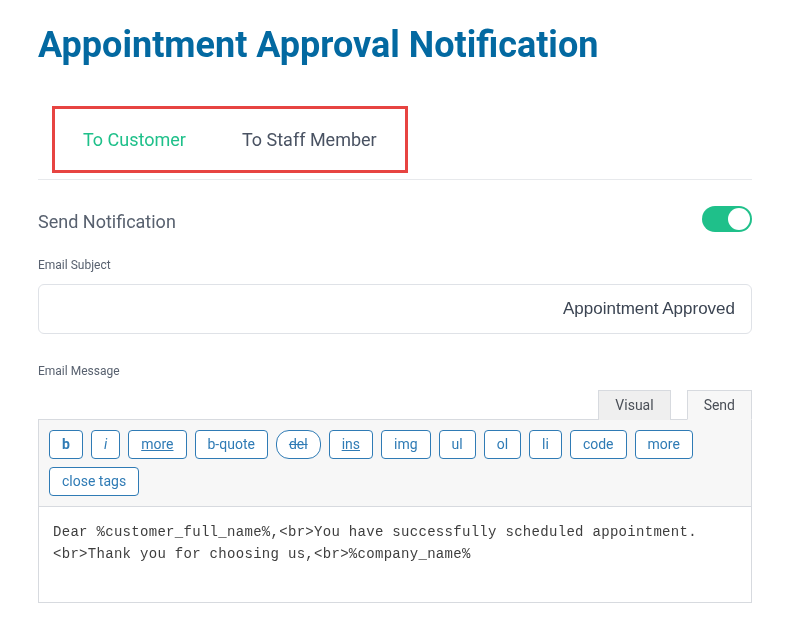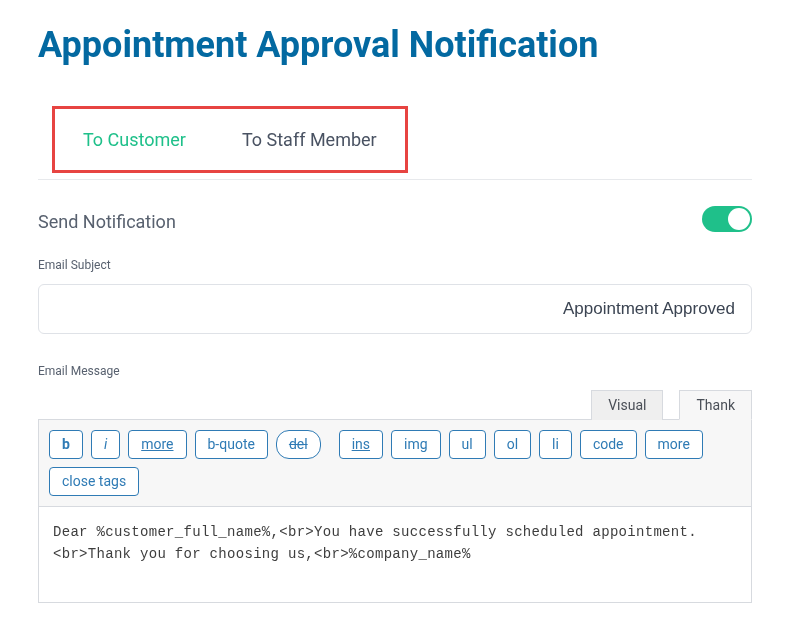--- a/index.html
+++ b/index.html
@@ -185,7 +185,7 @@
 
   <div class="editor-tabs">
     <div class="editor-tab">Visual</div>
-    <div class="editor-tab active">Thank</div>
+    <div class="editor-tab active">Send</div>
   </div>
 
   <div class="editor-box">

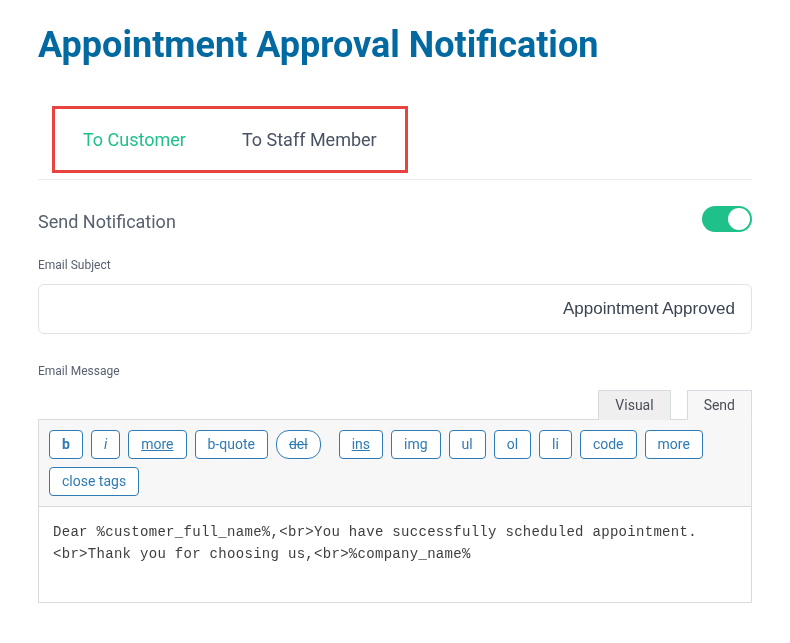--- a/index.html
+++ b/index.html
@@ -136,7 +136,7 @@
   .qt-btn.i { font-style: italic; }
   .qt-btn.link { text-decoration: underline; }
   .qt-btn.del { text-decoration: line-through; border-radius: 13px; }
-  .qt-btn.ins { text-decoration: underline; margin-left: 10px; }
+  .qt-btn.ins { text-decoration: underline; }
   .editor-textarea {
     width: 100%;
     border: none;

